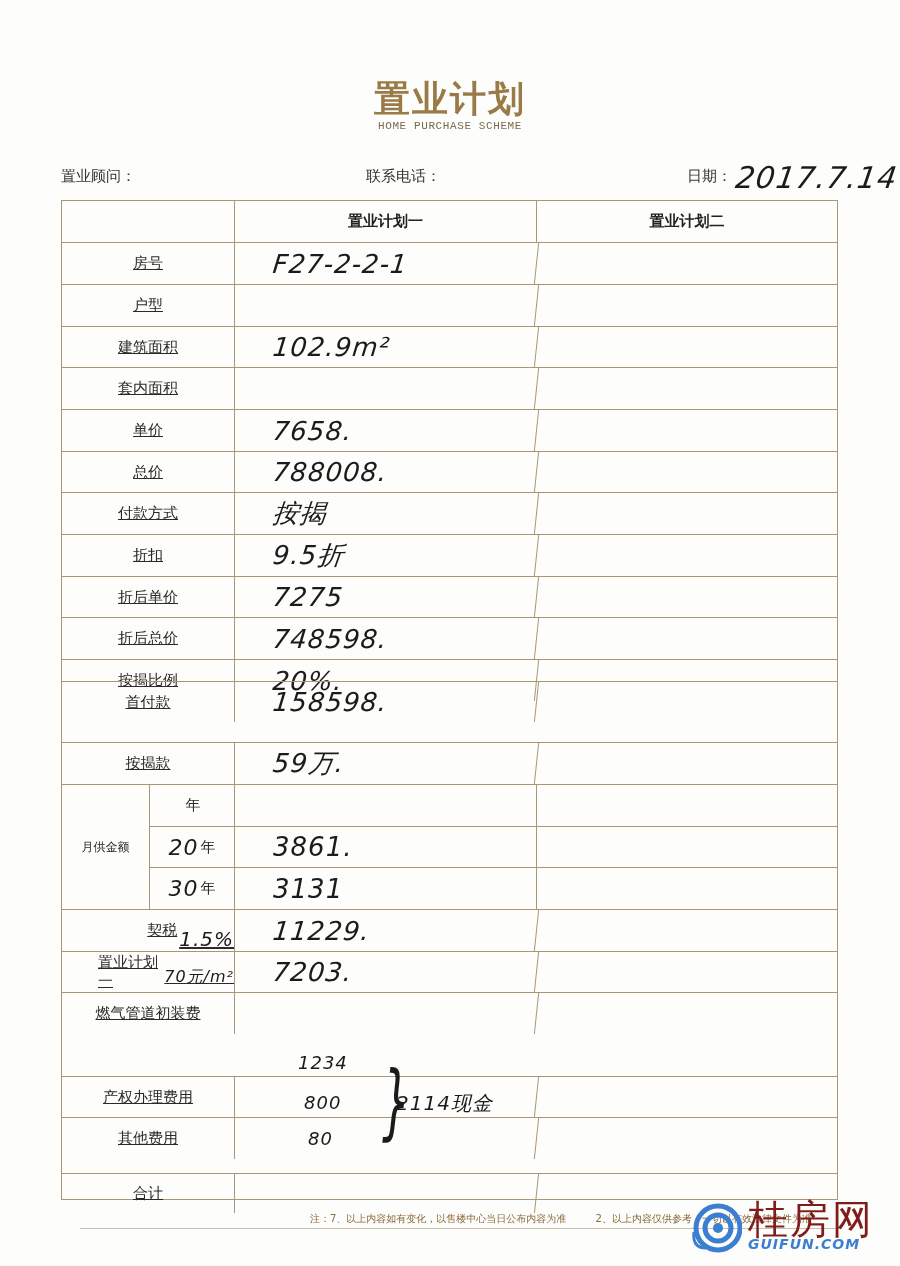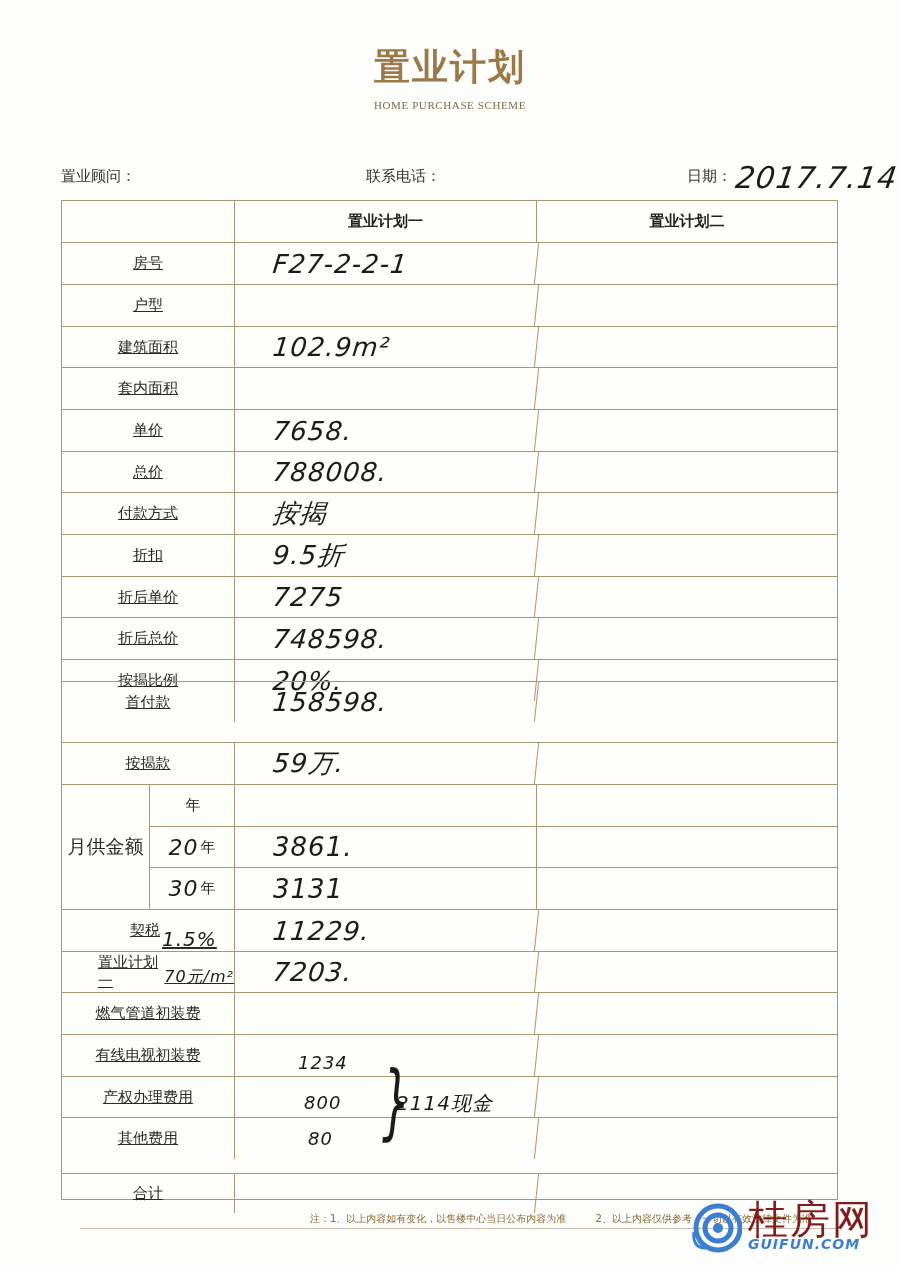--- a/index.html
+++ b/index.html
@@ -12,7 +12,7 @@
     .title-block { position: absolute; left: 0; width: 900px; top: 44px; text-align: center; }
     .title-cn {
       font-family: "DejaVu Serif", "Liberation Serif", serif;
-      font-size: 36px; font-weight: bold; color: #9a7b48; letter-spacing: 2px; line-height: 44px;
+      font-size: 36px; font-weight: bold; color: #9a7b48; letter-spacing: 2px; line-height: 44px; margin-top: 32px;
     }
     .title-en {
       font-family: Liberation Serif, serif;

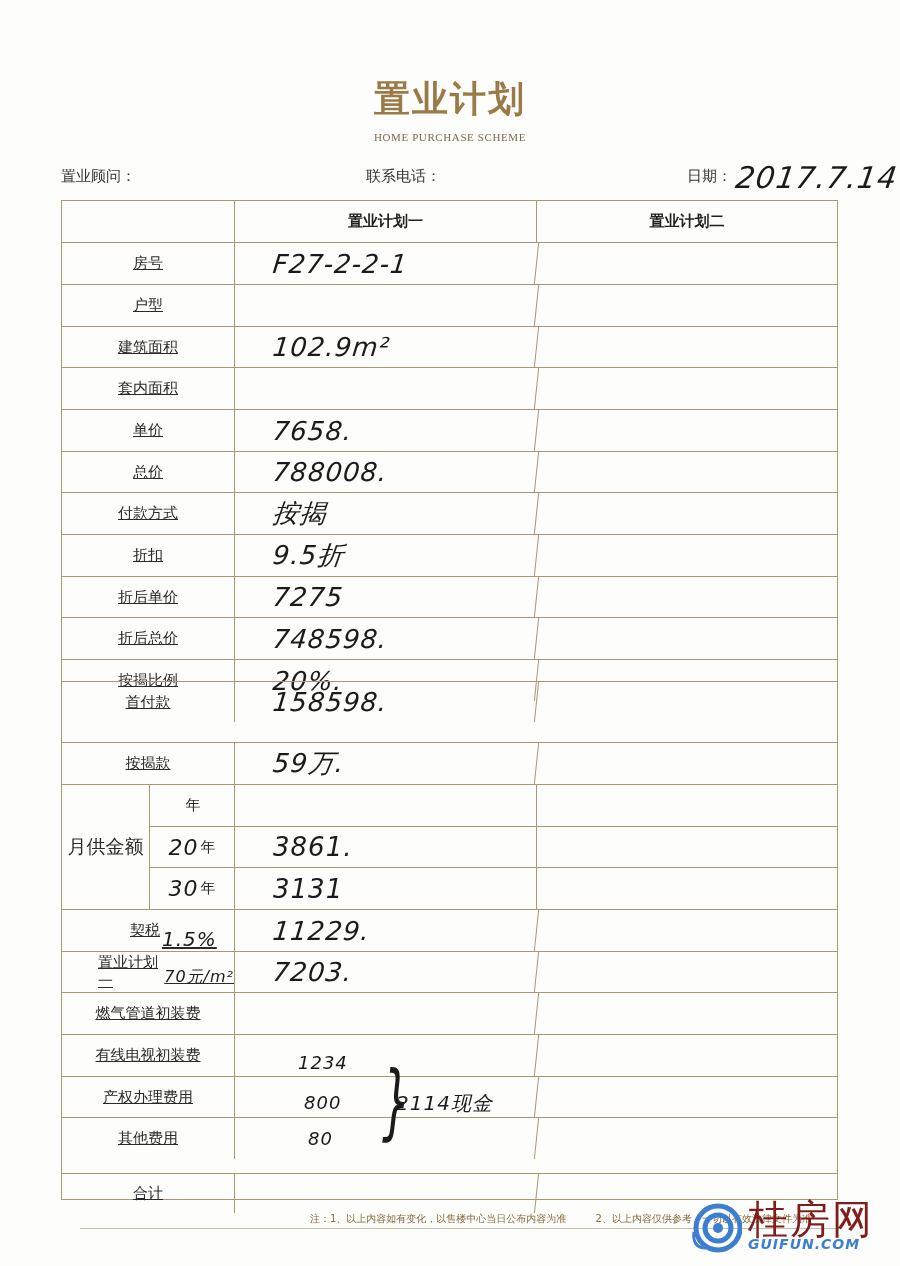--- a/index.html
+++ b/index.html
@@ -15,8 +15,8 @@
       font-size: 36px; font-weight: bold; color: #9a7b48; letter-spacing: 2px; line-height: 44px; margin-top: 32px;
     }
     .title-en {
-      font-family: Liberation Serif, serif;
-      font-size: 11px; color: #7c6a4e; letter-spacing: 0.6px; margin-top: 11px;
+      font-family: Liberation Mono, monospace;
+      font-size: 11px; color: #7c6a4e; letter-spacing: 0.6px; margin-top: 0;
     }
     .meta { position: absolute; top: 167px; font-size: 15px; color: #333; }
     .meta-consultant { left: 61px; }

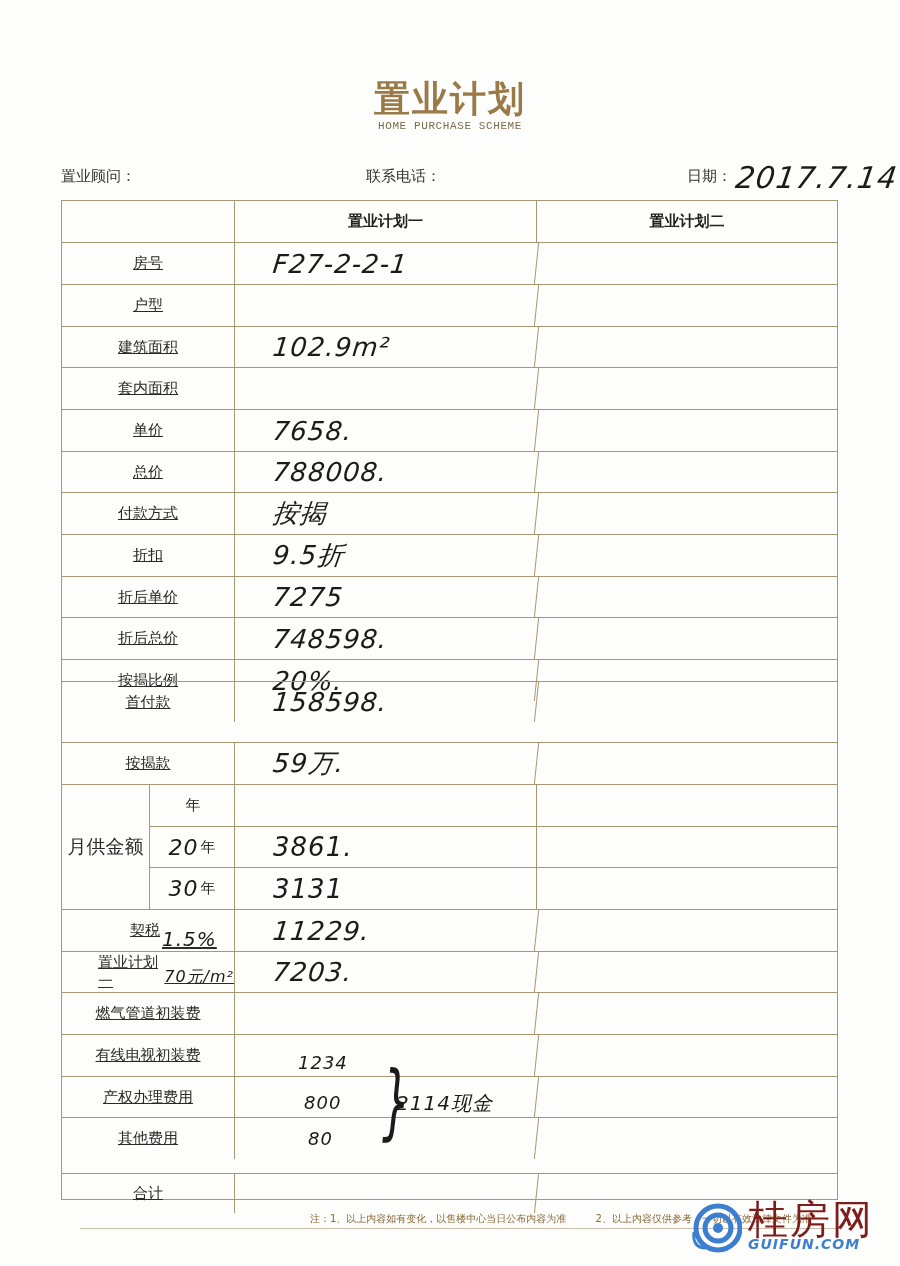--- a/index.html
+++ b/index.html
@@ -44,7 +44,7 @@
     .group-label {
       position: absolute; left: 0; width: 88px; top: 583px; height: 125px;
       border-right: 1.5px solid #a99672; border-top: 1.5px solid #a99672;
-      box-sizing: border-box; display: flex; align-items: center; justify-content: center; font-size: 19px;
+      box-sizing: border-box; display: flex; align-items: center; justify-content: center; font-size: 12px;
     }
     .sub-row { position: absolute; left: 88px; right: 0; border-top: 1.5px solid #a99672; box-sizing: border-box; }
     .sub-year { position: absolute; left: 0; width: 85px; top: 0; height: 100%; border-right: 1.5px solid #a99672; box-sizing: border-box; display:flex; align-items:center; justify-content:center; font-size: 15px; }

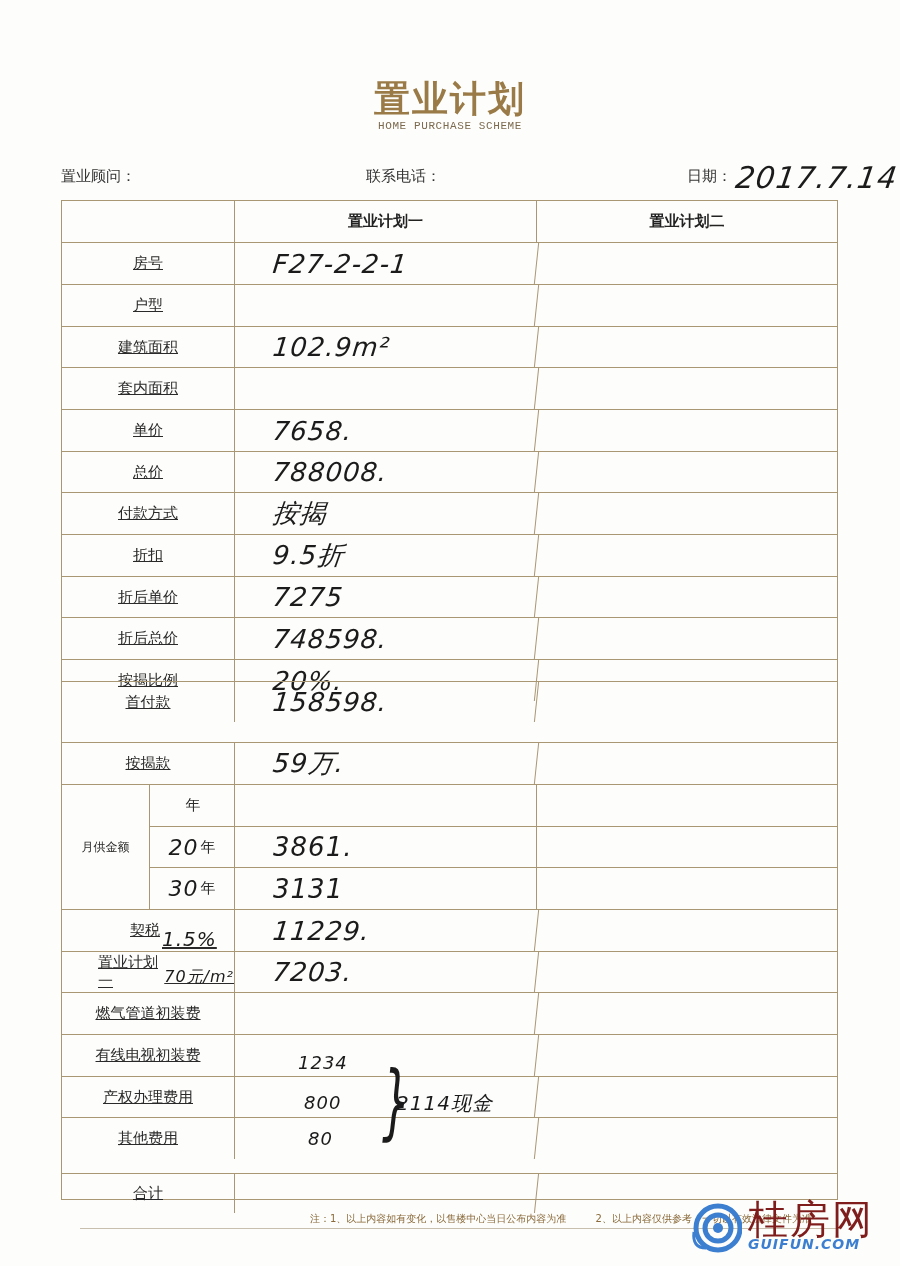--- a/index.html
+++ b/index.html
@@ -179,7 +179,7 @@
   </div>
 
   <div class="row" style="top:708px;height:42px;">
-    <div class="cell c-label" style="justify-content:flex-start;padding-left:68px;">
+    <div class="cell c-label" style="justify-content:flex-end;padding-left:68px;">
       <span>契税</span>
       <span class="hw" style="font-size:20px;margin-left:2px;margin-top:16px;">1.5%</span>
     </div>

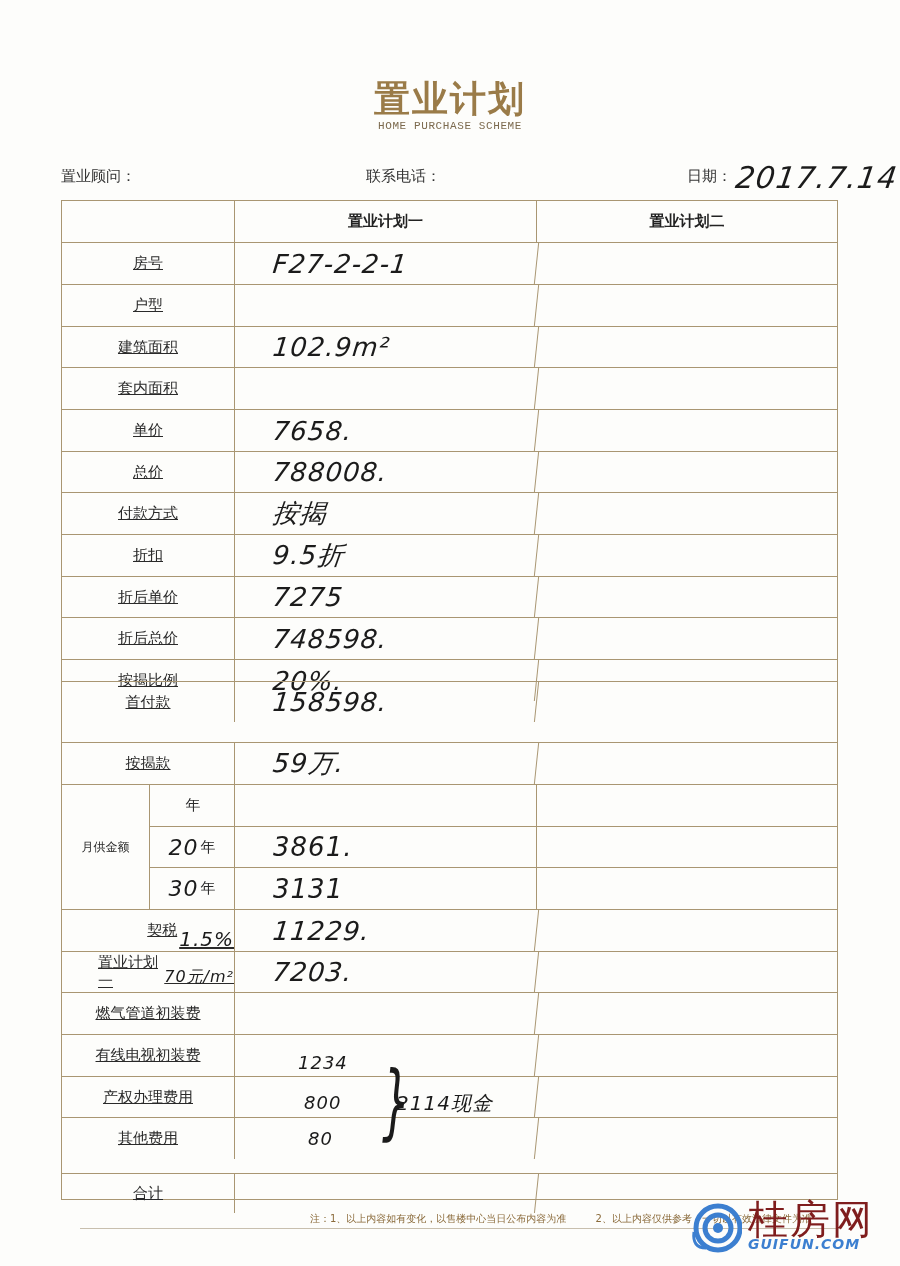--- a/index.html
+++ b/index.html
@@ -199,11 +199,6 @@
     <div class="cell c-plan1 val hw"></div>
     <div class="cell c-plan2"></div>
   </div>
-  <div class="row" style="top:833px;height:42px;">
-    <div class="cell c-label">有线电视初装费</div>
-    <div class="cell c-plan1 val hw"></div>
-    <div class="cell c-plan2"></div>
-  </div>
   <div class="row" style="top:875px;height:41px;">
     <div class="cell c-label">产权办理费用</div>
     <div class="cell c-plan1 val hw"></div>

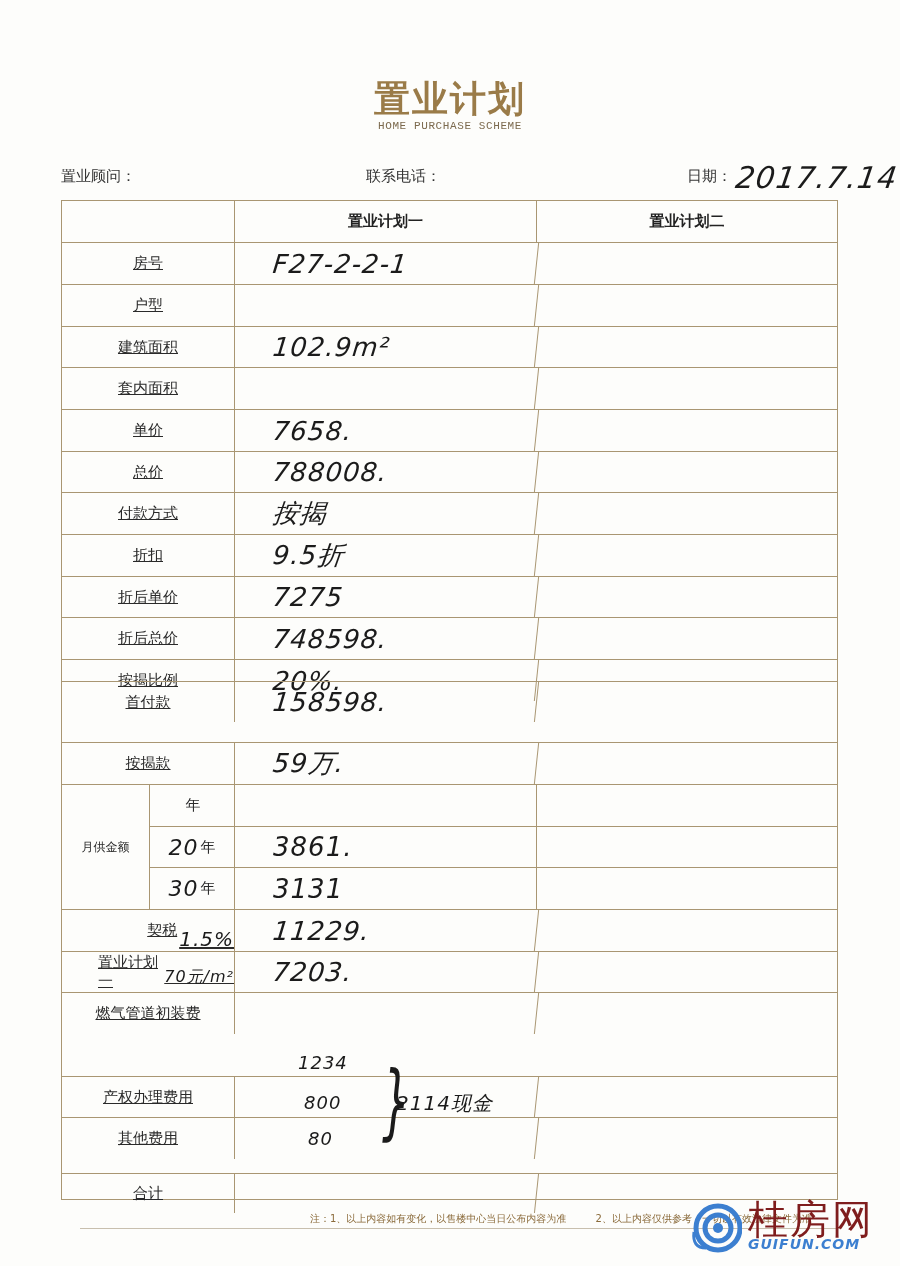--- a/index.html
+++ b/index.html
@@ -224,7 +224,7 @@
 
 <div class="footer-line"></div>
 <div class="footer-note">
-  <span>注：1、以上内容如有变化，以售楼中心当日公布内容为准</span>
+  <span>注：7、以上内容如有变化，以售楼中心当日公布内容为准</span>
   <span>2、以上内容仅供参考，一切以有效法律文件为准</span>
 </div>
 

